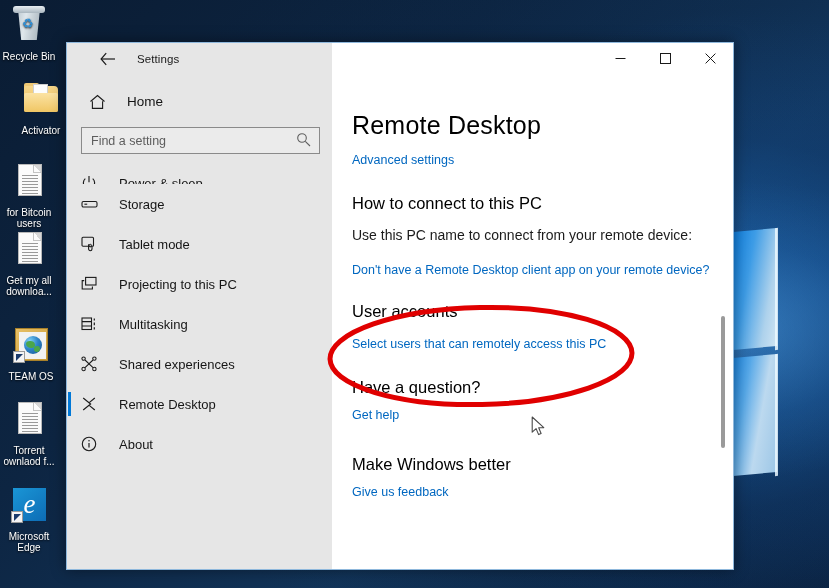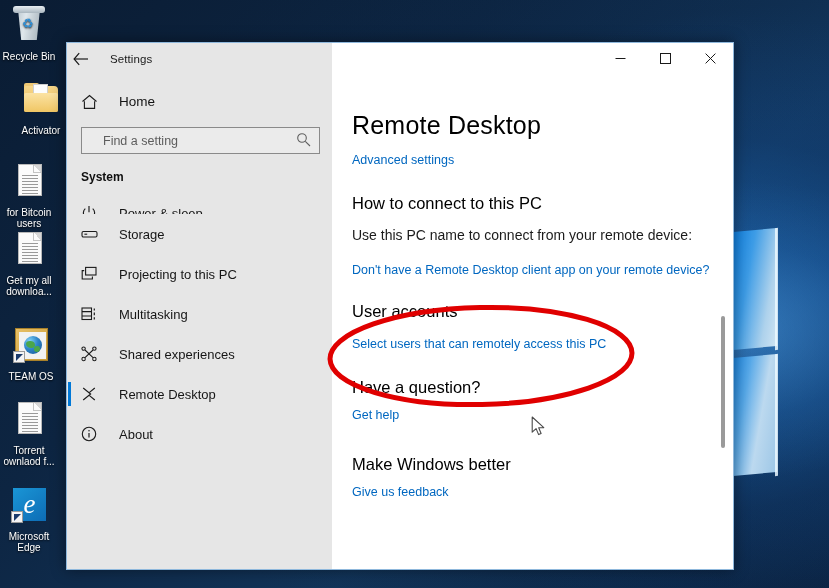--- a/index.html
+++ b/index.html
@@ -217,7 +217,7 @@
     background: #e6e6e6;
     display: flex;
     align-items: center;
-    padding-left: 1px;
+    padding-left: 28px;
   }
   #back-button {
     width: 26px; height: 26px;

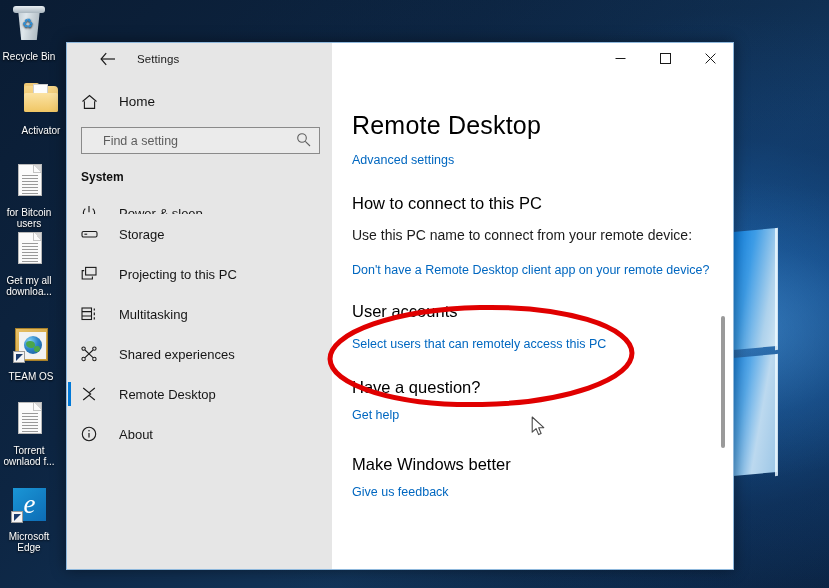--- a/index.html
+++ b/index.html
@@ -263,7 +263,7 @@
     display: flex;
     align-items: center;
     height: 37px;
-    padding-left: 14px;
+    padding-left: 22px;
     margin-top: 9px;
     cursor: pointer;
   }

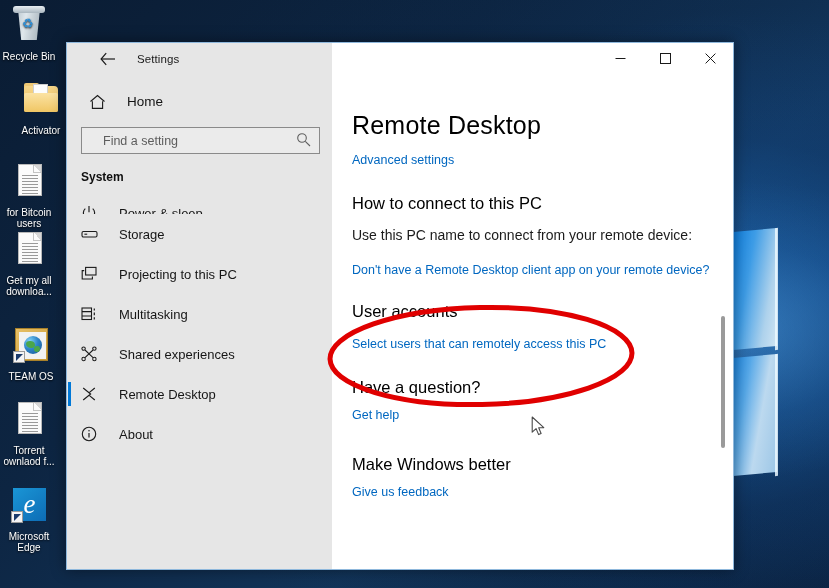--- a/index.html
+++ b/index.html
@@ -292,7 +292,7 @@
     font-family: "Liberation Sans", sans-serif;
     font-size: 12.5px;
     color: #3a3a3a;
-    padding: 0 26px 0 21px;
+    padding: 0 26px 0 9px;
     outline: none;
   }
   #search-input::placeholder { color: #5d5d5d; }

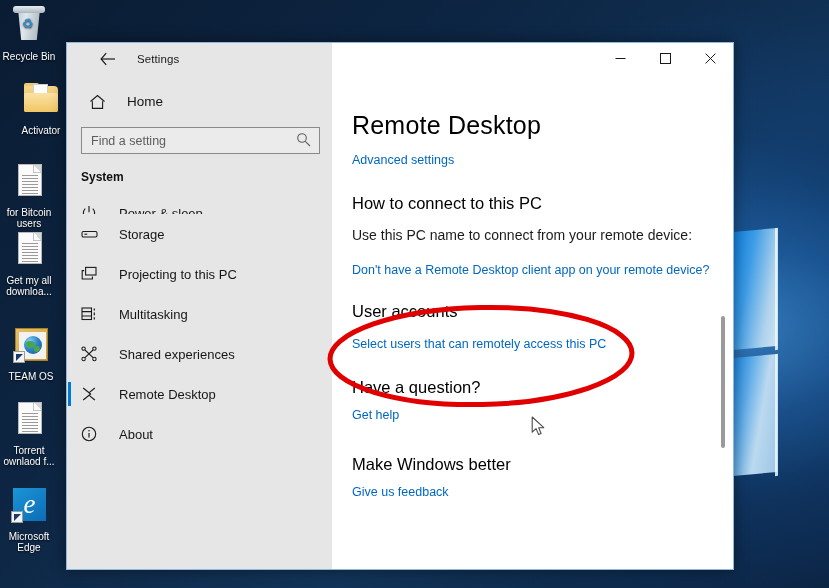--- a/index.html
+++ b/index.html
@@ -557,7 +557,6 @@
         </span>
       </div>
 
-      <div id="section-label">System</div>
 
       <div id="nav-list">
 

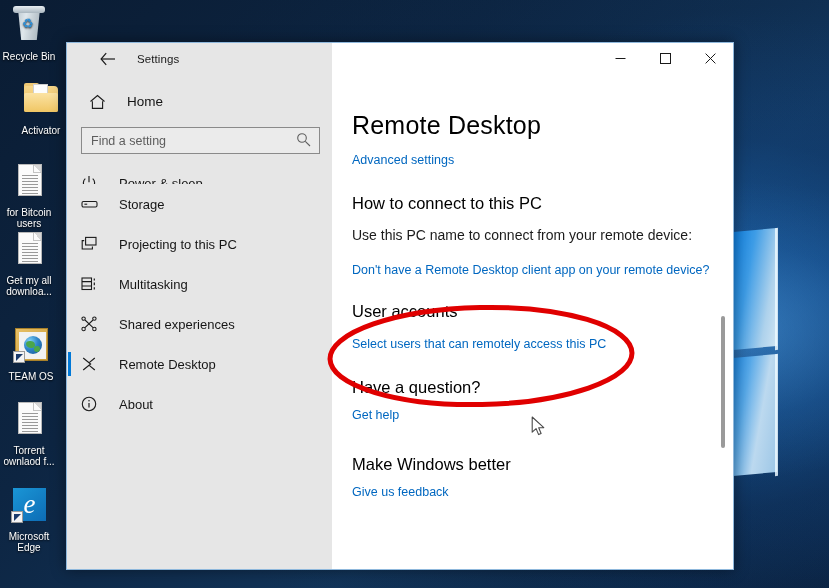--- a/index.html
+++ b/index.html
@@ -580,6 +580,16 @@
           <span class="nav-label">Storage</span>
         </div>
 
+        <div class="nav-item">
+          <span class="side-ico">
+            <svg width="17" height="16" viewBox="0 0 17 16">
+              <rect x="1" y="1.2" width="11.5" height="9" rx="1" fill="none" stroke="#1b1b1b" stroke-width="1.1"></rect>
+              <path d="M7.6 8.2 V13 A1.7 1.7 0 0 0 11 13 V10.4" fill="none" stroke="#1b1b1b" stroke-width="1.1"></path>
+              <circle cx="9.3" cy="9.6" r="1.3" fill="none" stroke="#1b1b1b" stroke-width="1"></circle>
+            </svg>
+          </span>
+          <span class="nav-label">Tablet mode</span>
+        </div>
 
         <div class="nav-item">
           <span class="side-ico">

